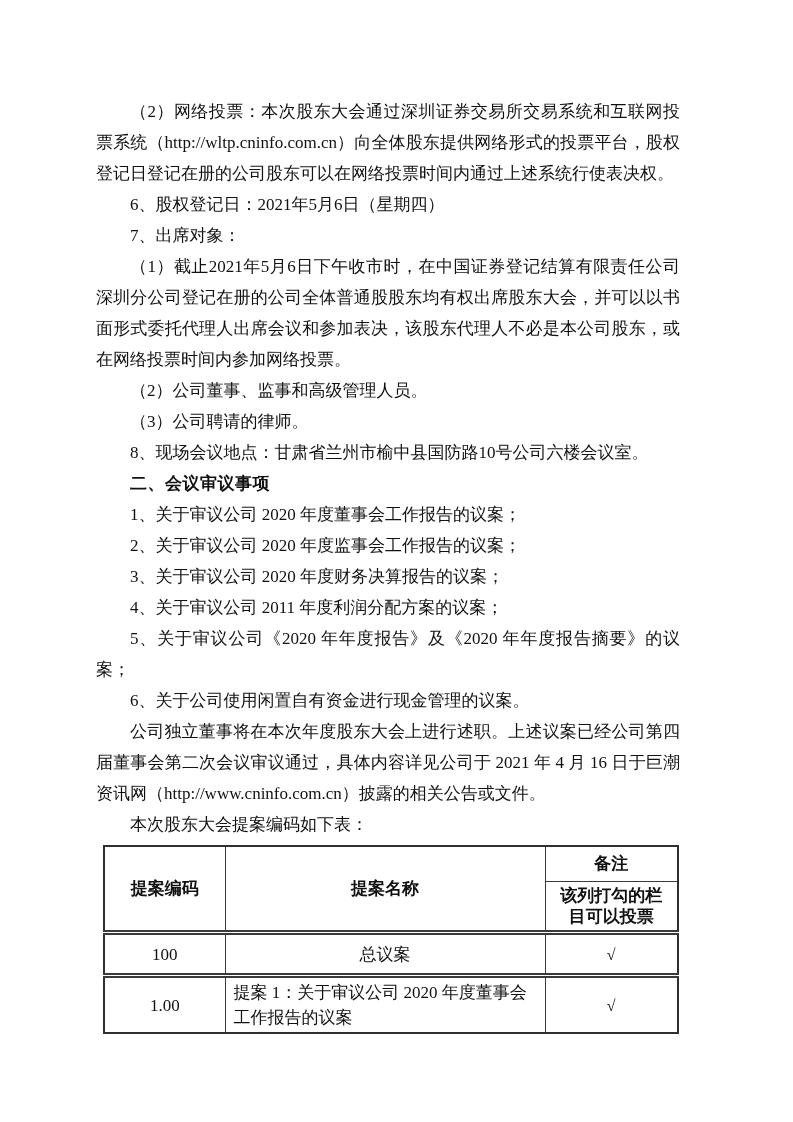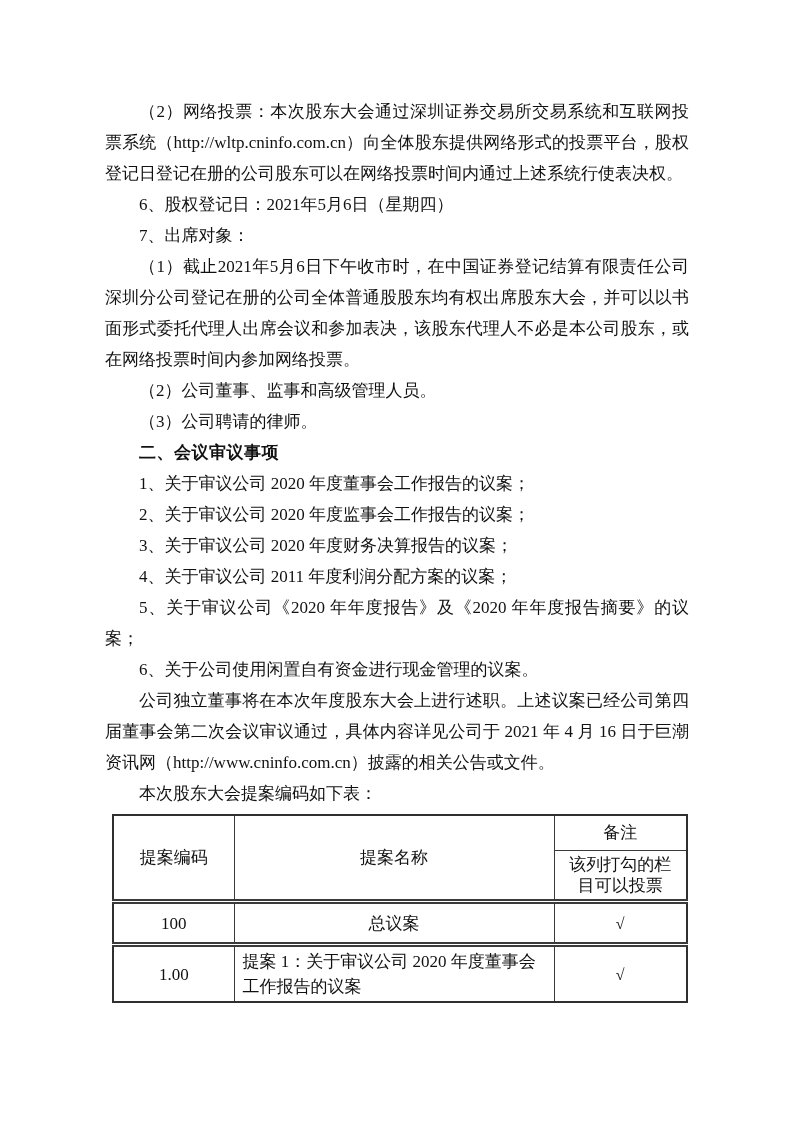--- a/index.html
+++ b/index.html
@@ -17,7 +17,7 @@
   .page {
     position: absolute;
     top: 96px;
-    left: 105px;
+    left: 96px;
     width: 584px;
     font-family: "Liberation Serif", "DejaVu Serif", serif;
     font-size: 17px;

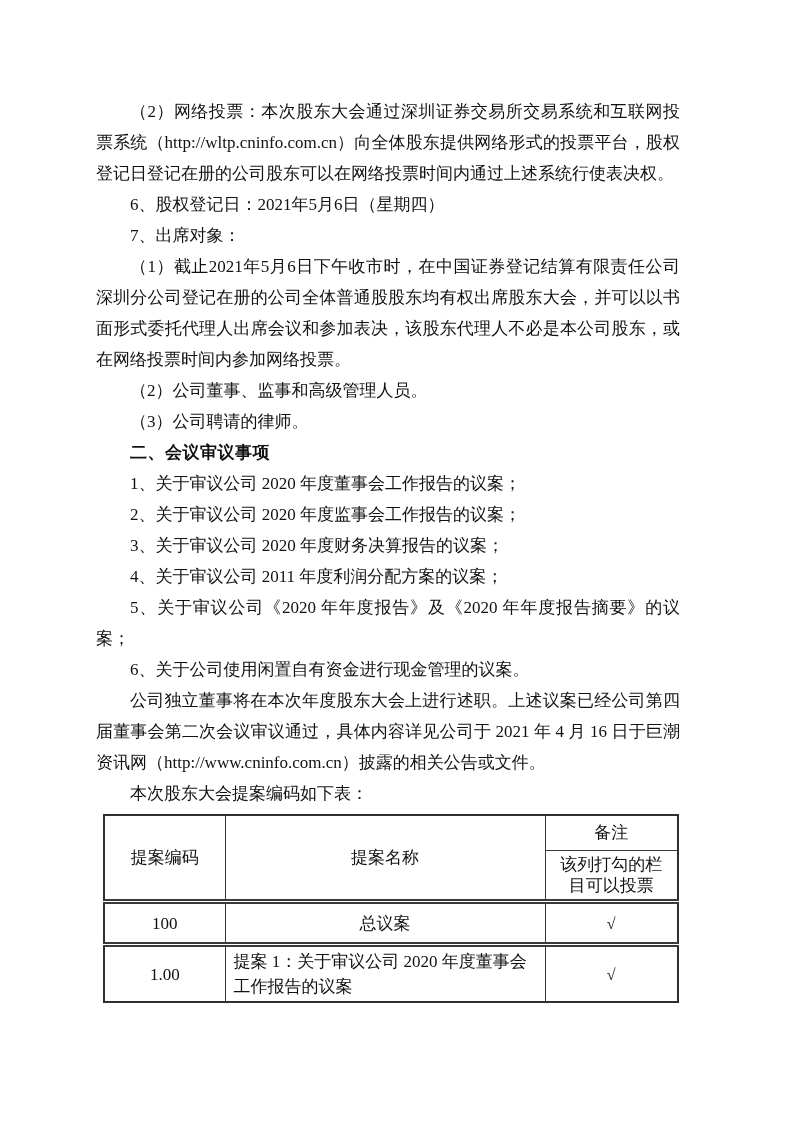--- a/index.html
+++ b/index.html
@@ -84,6 +84,7 @@
   <p class="para">（1）截止2021年5月6日下午收市时，在中国证券登记结算有限责任公司深圳分公司登记在册的公司全体普通股股东均有权出席股东大会，并可以以书面形式委托代理人出席会议和参加表决，该股东代理人不必是本公司股东，或在网络投票时间内参加网络投票。</p>
   <p class="para">（2）公司董事、监事和高级管理人员。</p>
   <p class="para">（3）公司聘请的律师。</p>
+  <p class="para">8、现场会议地点：甘肃省兰州市榆中县国防路10号公司六楼会议室。</p>
   <p class="heading">二、会议审议事项</p>
   <p class="para">1、关于审议公司 2020 年度董事会工作报告的议案；</p>
   <p class="para">2、关于审议公司 2020 年度监事会工作报告的议案；</p>

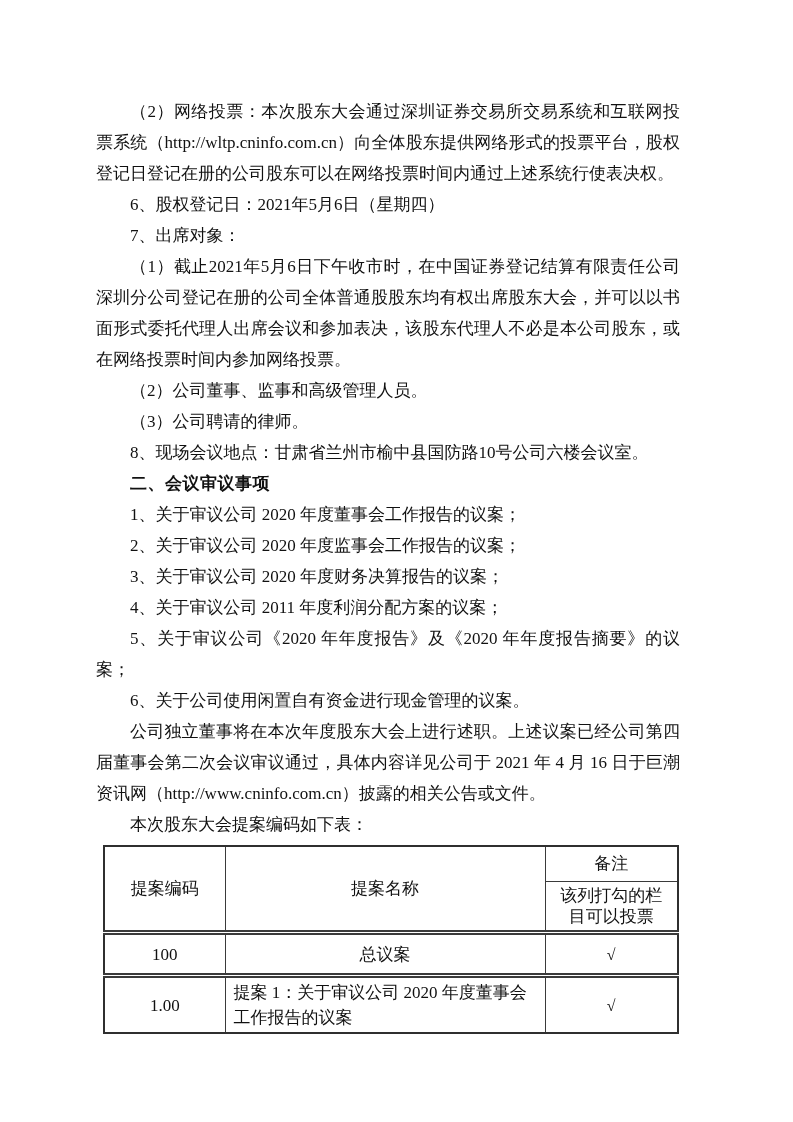--- a/index.html
+++ b/index.html
@@ -57,7 +57,7 @@
   }
   table.proposal-table th {
     font-family: "Liberation Sans", "DejaVu Sans", sans-serif;
-    font-weight: normal;
+    font-weight: bold;
     font-size: 17px;
     margin-top: 16px;
   }

